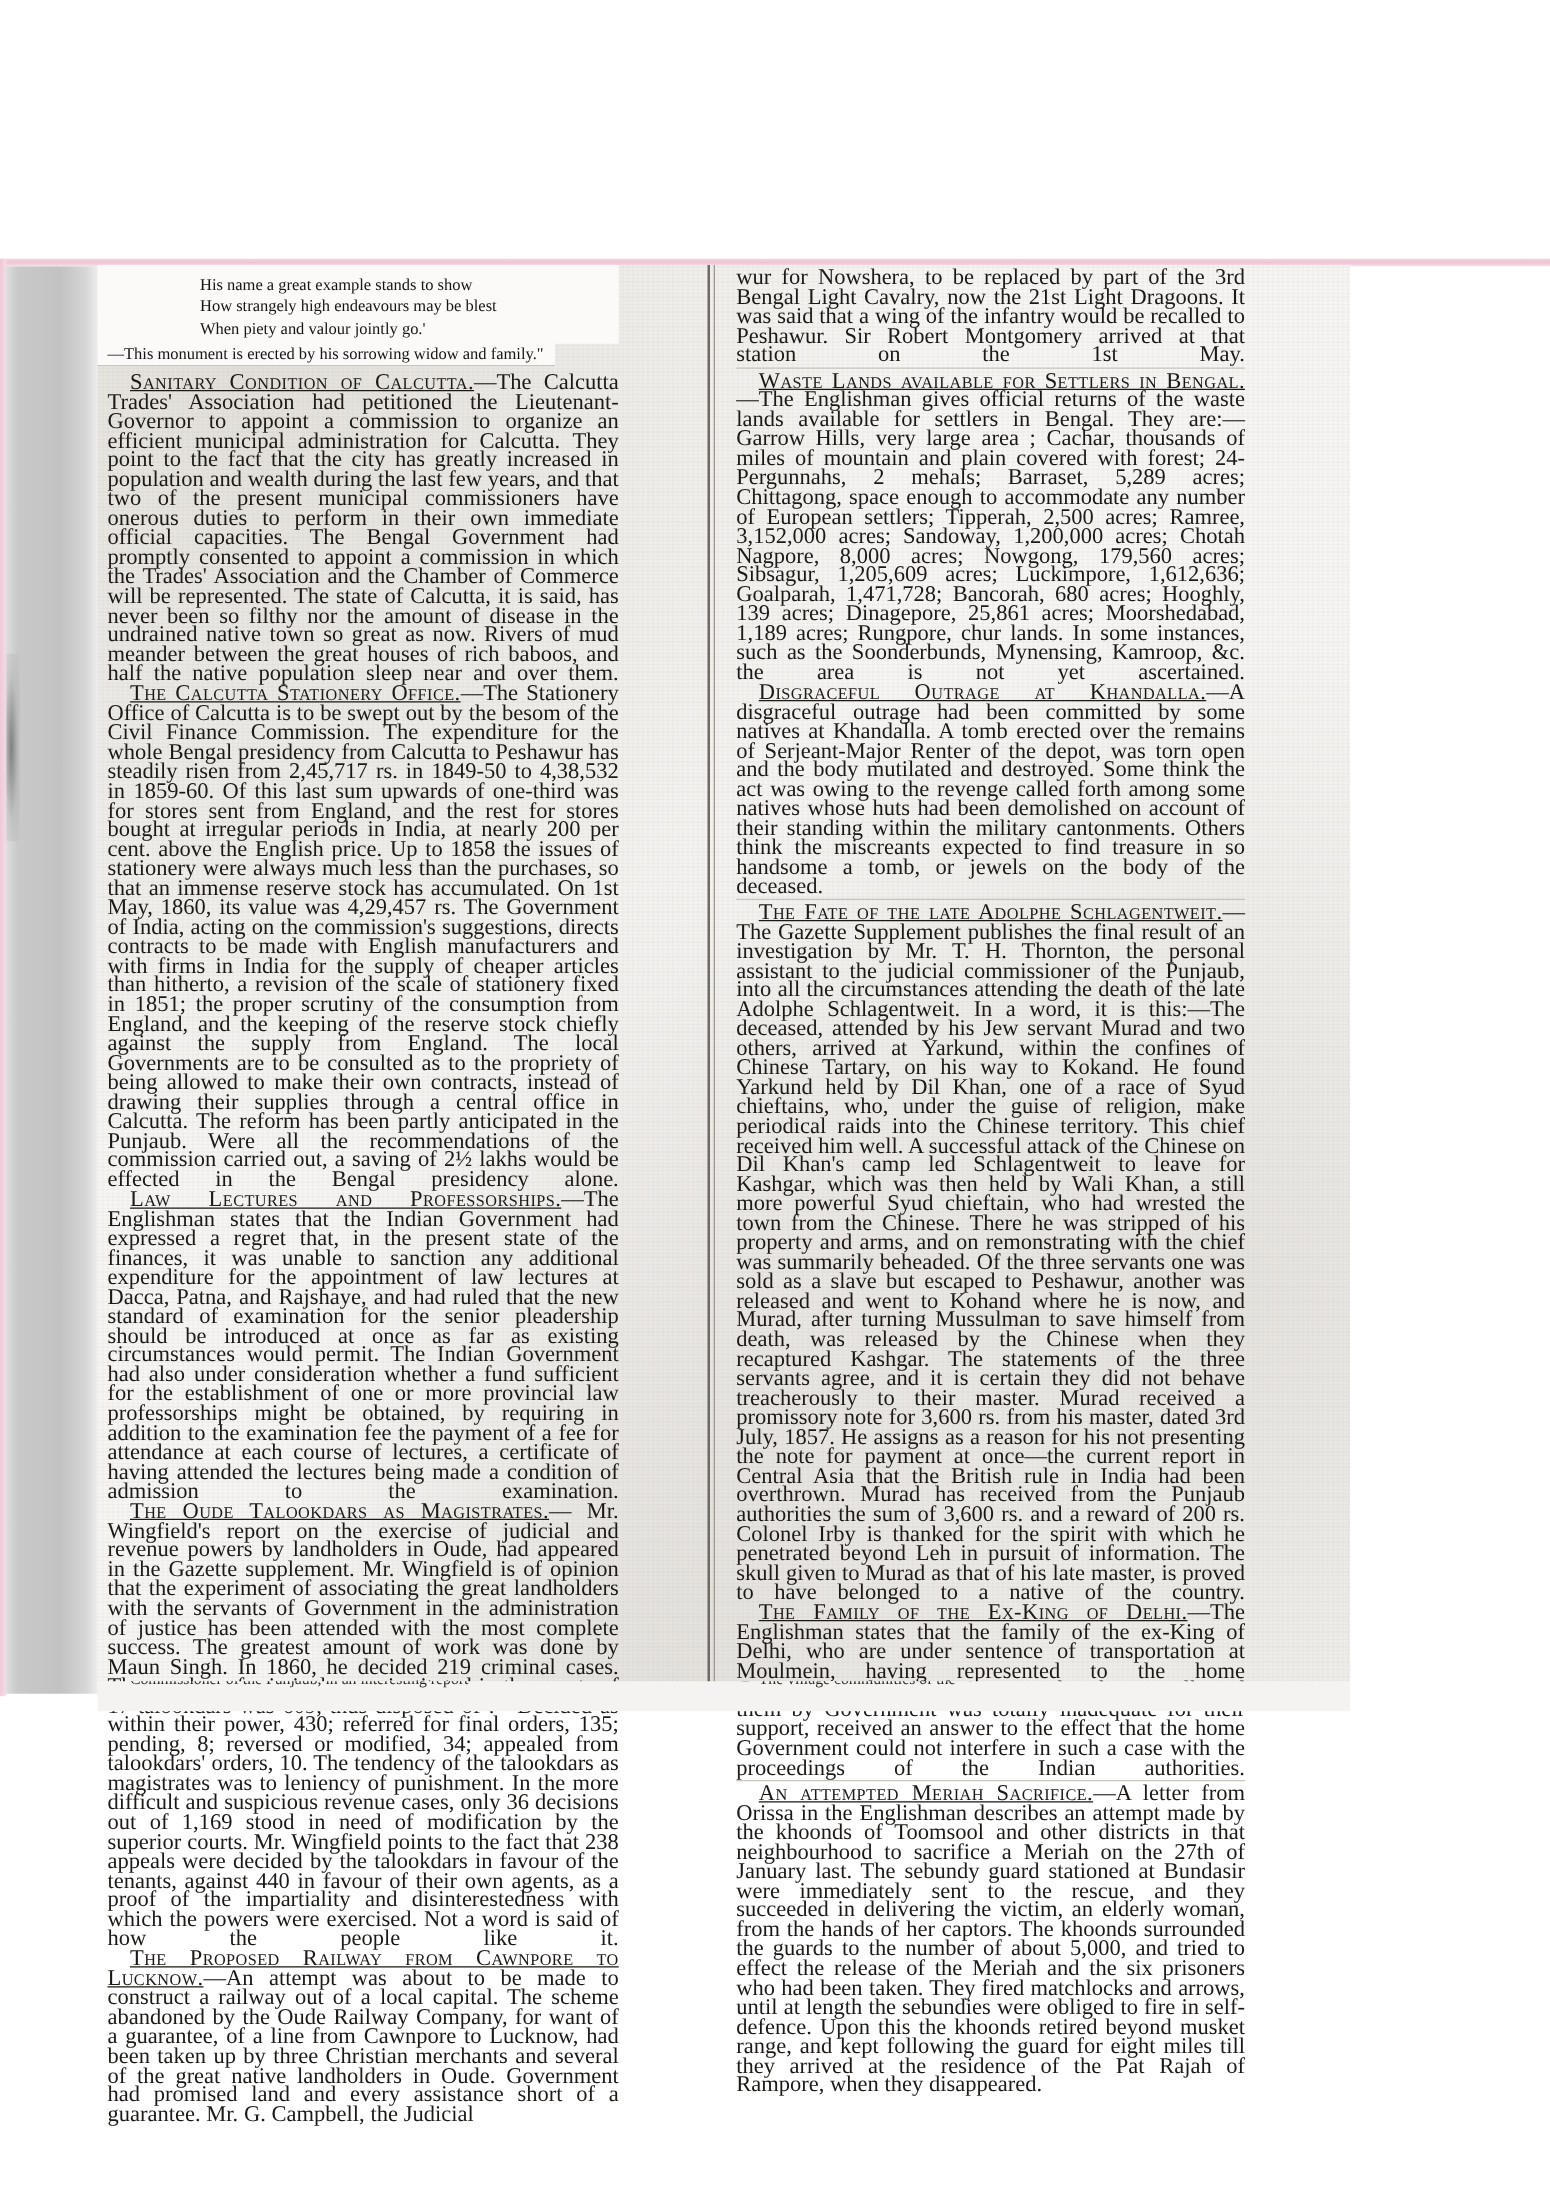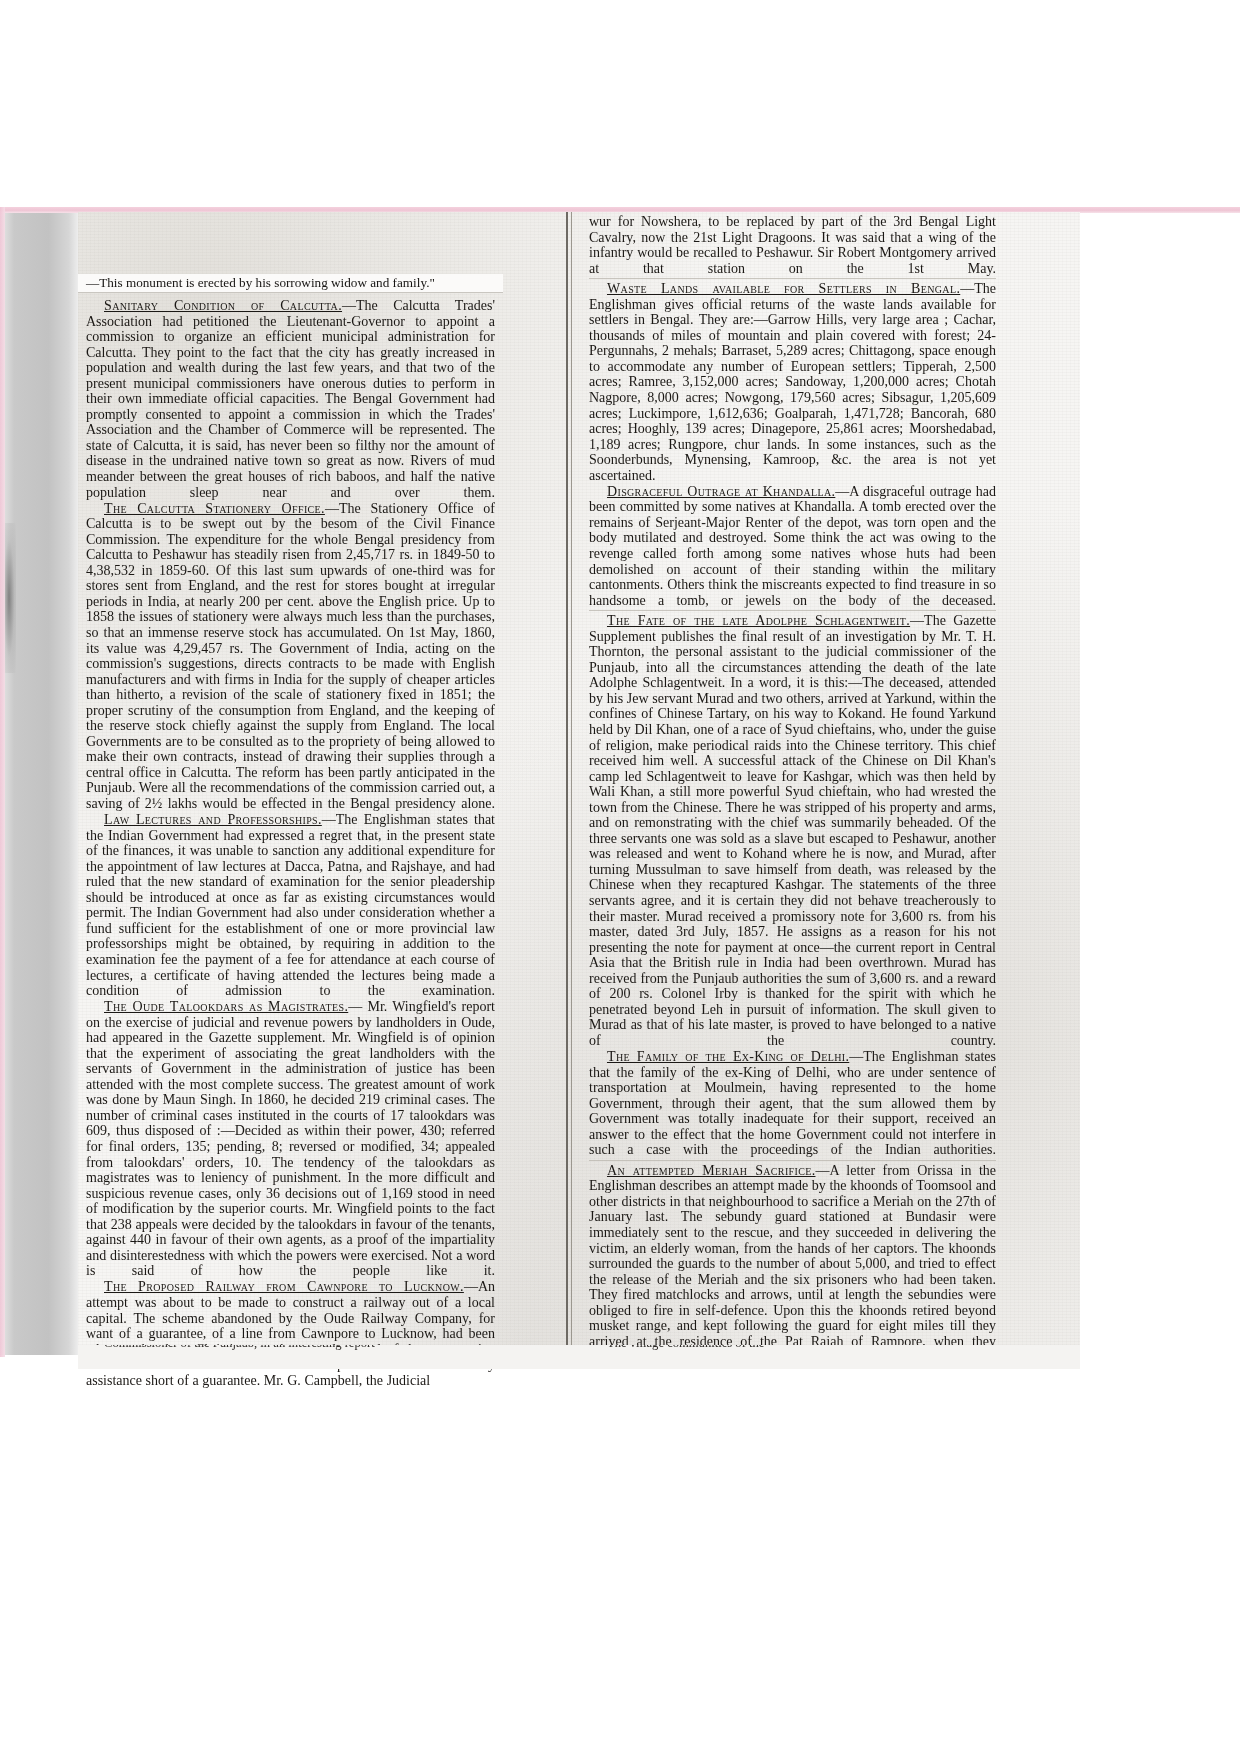--- a/index.html
+++ b/index.html
@@ -218,6 +218,11 @@
     <div class="col-rule"></div>
     <div class="col-rule-2"></div>
 
+    <div class="verse-block">
+      <div class="verse-line">His name a great example stands to show</div>
+      <div class="verse-line">How strangely high endeavours may be blest</div>
+      <div class="verse-line">When piety and valour jointly go.'</div>
+    </div>
     <div class="verse-close">—This monument is erected by his sorrowing widow and family."</div>
 
     <div class="col col-left">

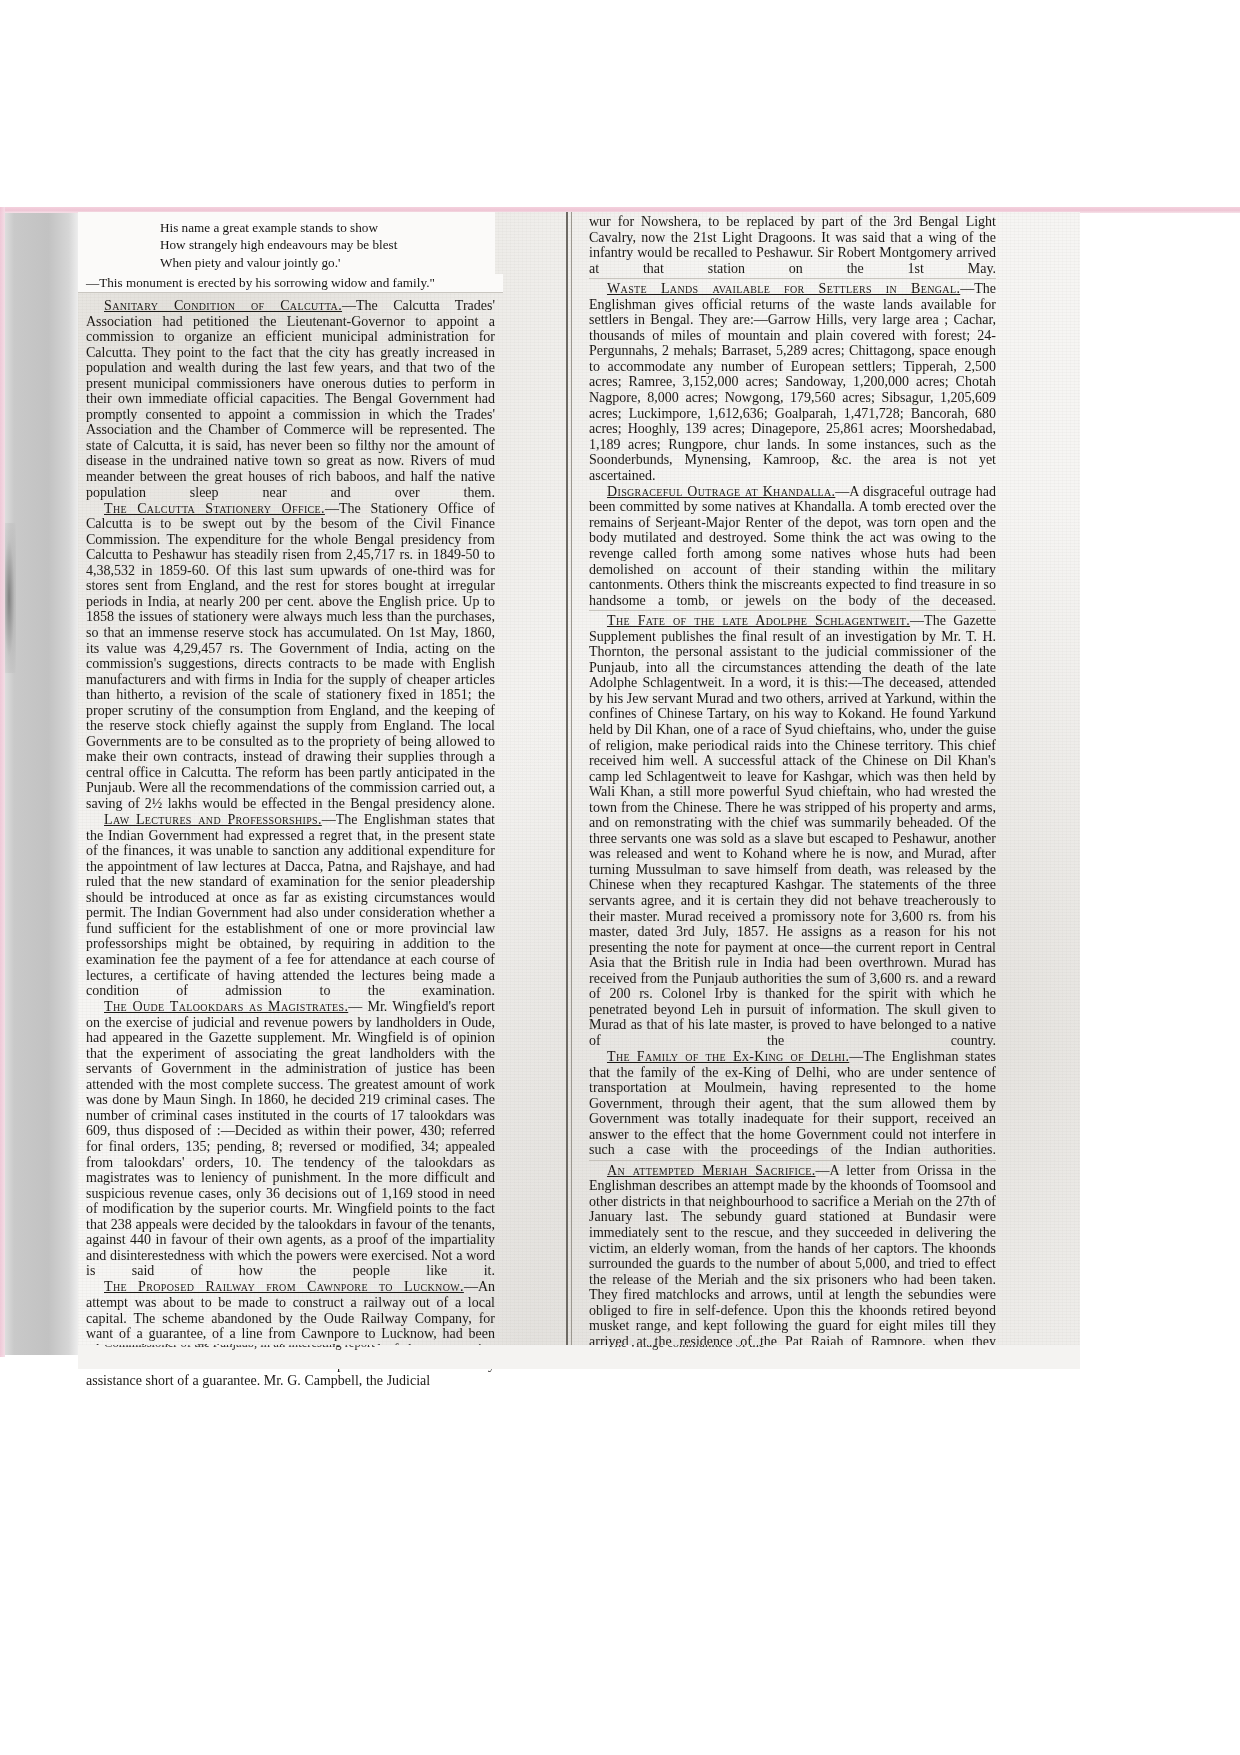--- a/index.html
+++ b/index.html
@@ -138,7 +138,7 @@
   }
   .art p {
     margin: 0;
-    font-size: 14px;
+    font-size: 18px;
     line-height: 15.55px;
     text-align: justify;
     text-align-last: justify;

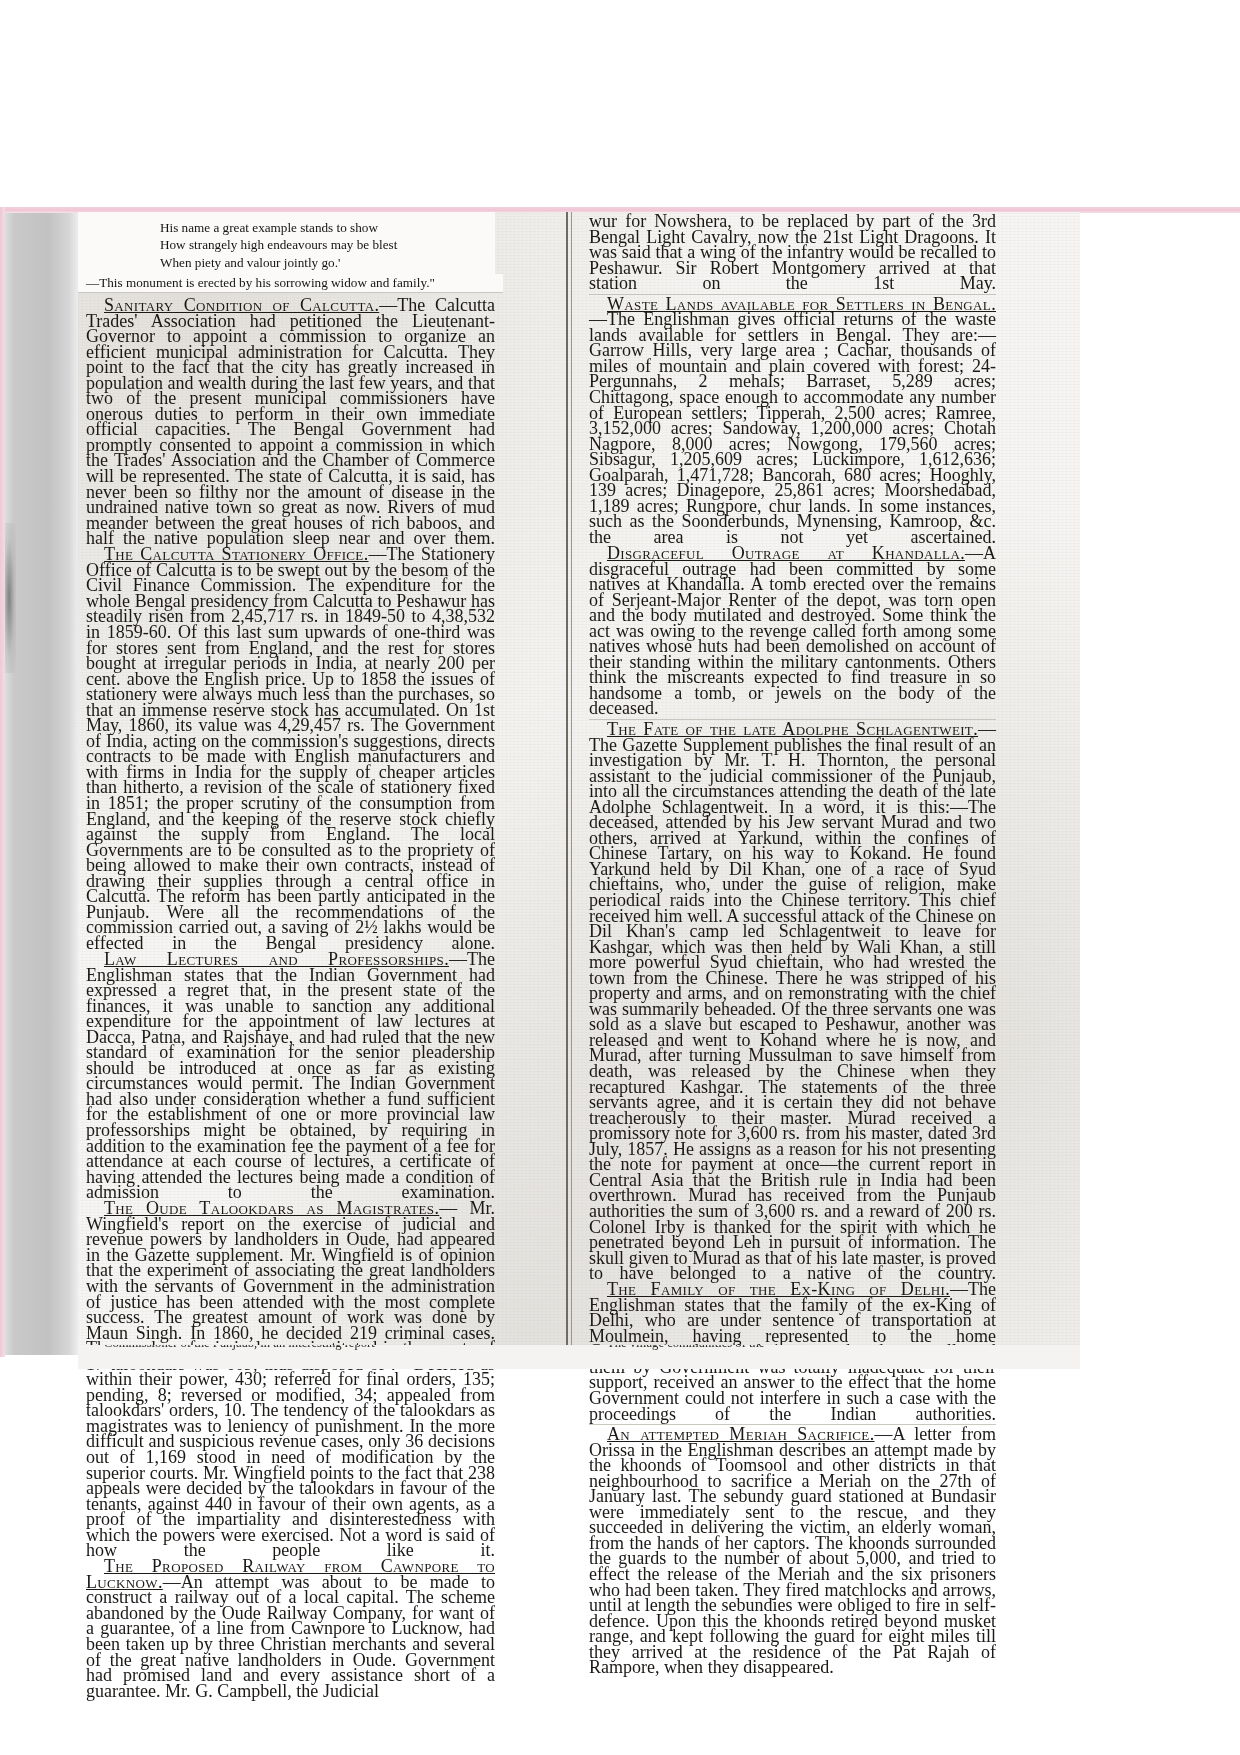--- a/index.html
+++ b/index.html
@@ -95,7 +95,7 @@
     position: absolute;
     left: 0;
     top: 62px;
-    width: 425px;
+    width: 366px;
     padding: 0 1px 0 8px;
     box-sizing: border-box;
     font-size: 13.2px;

